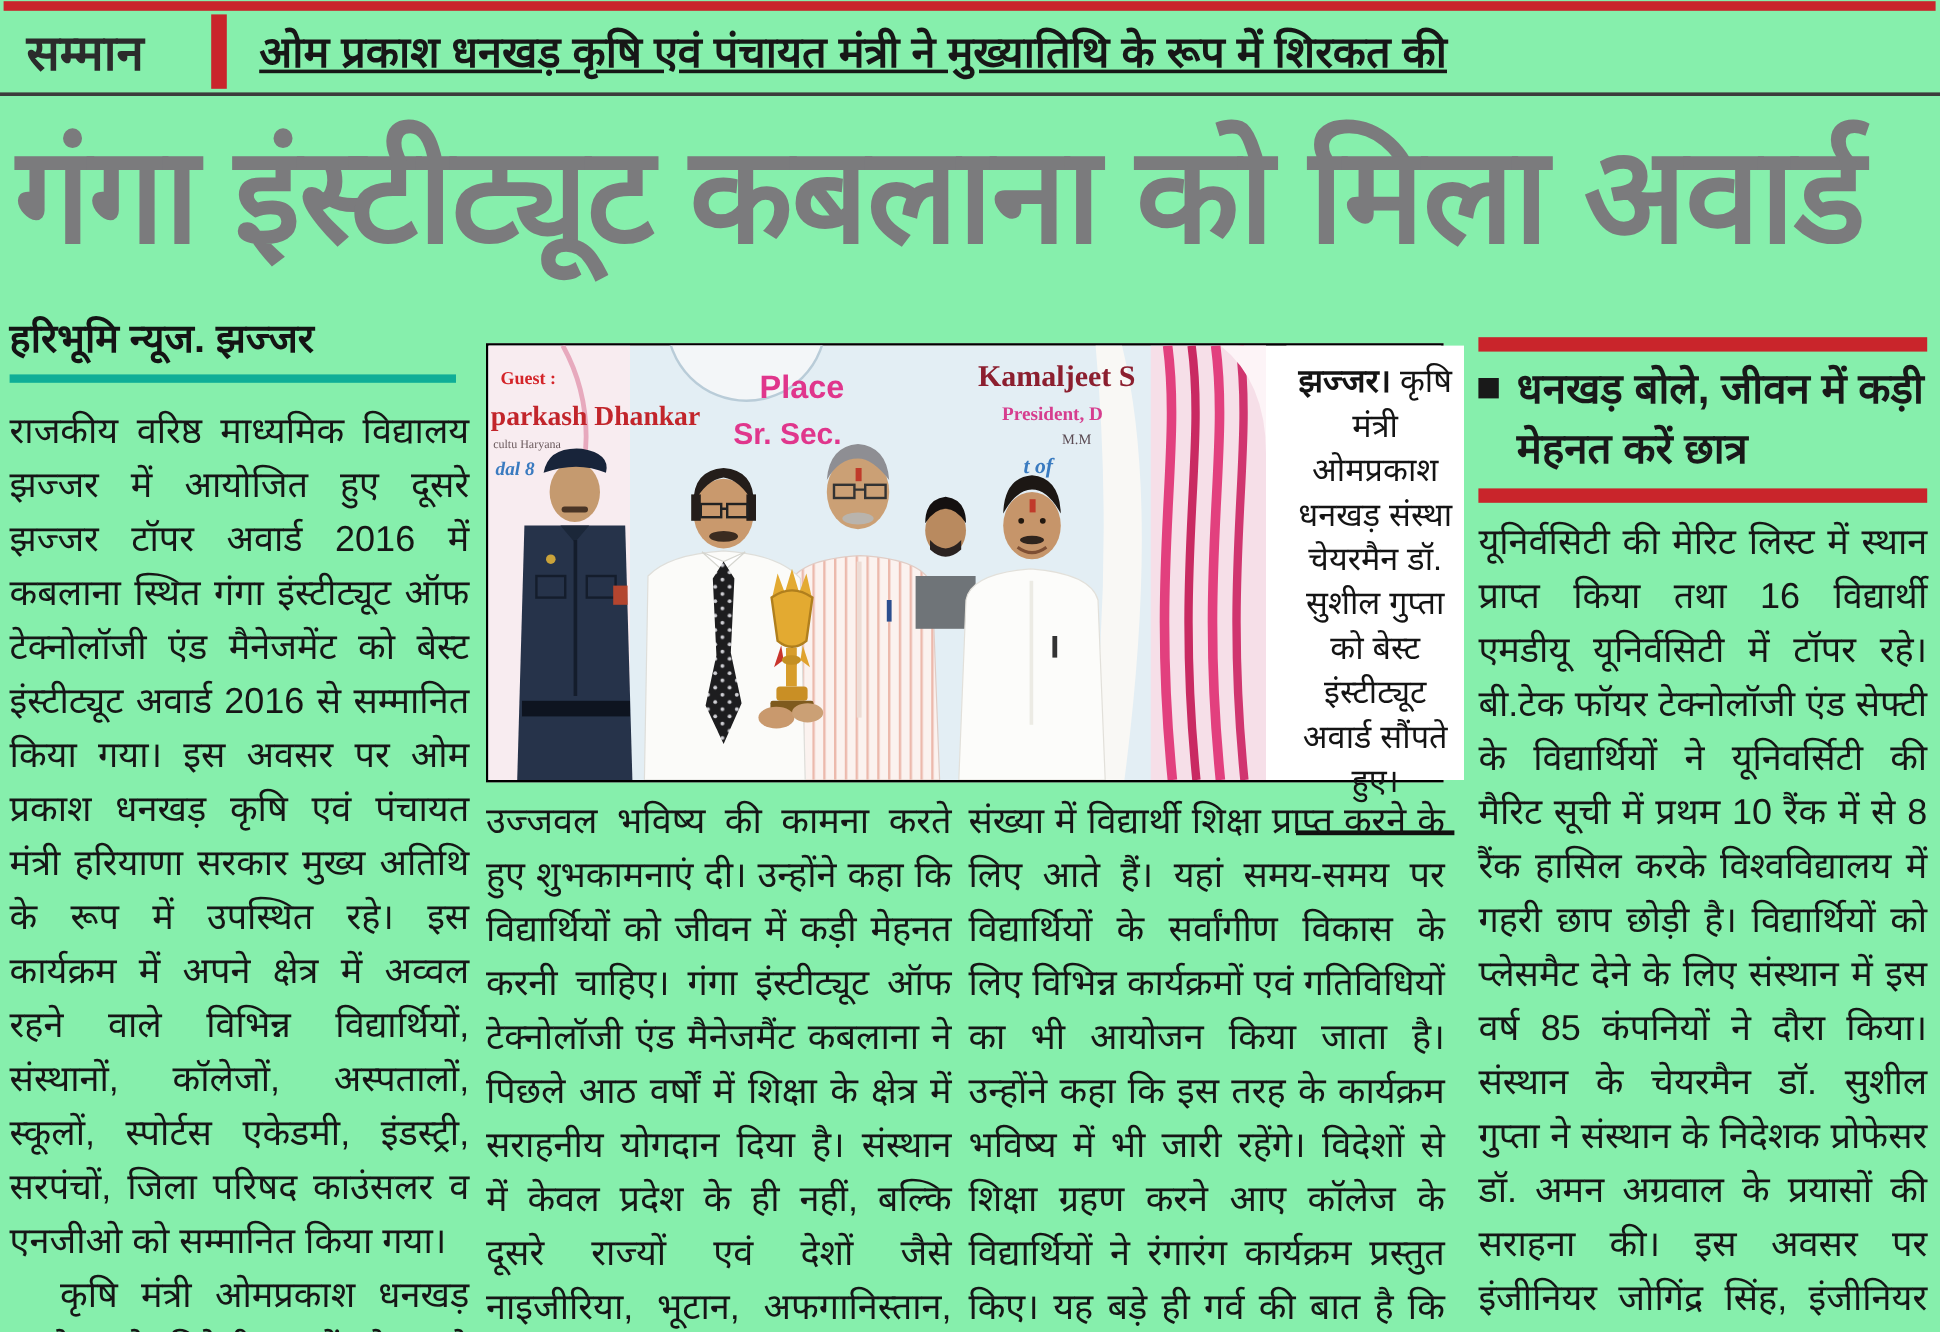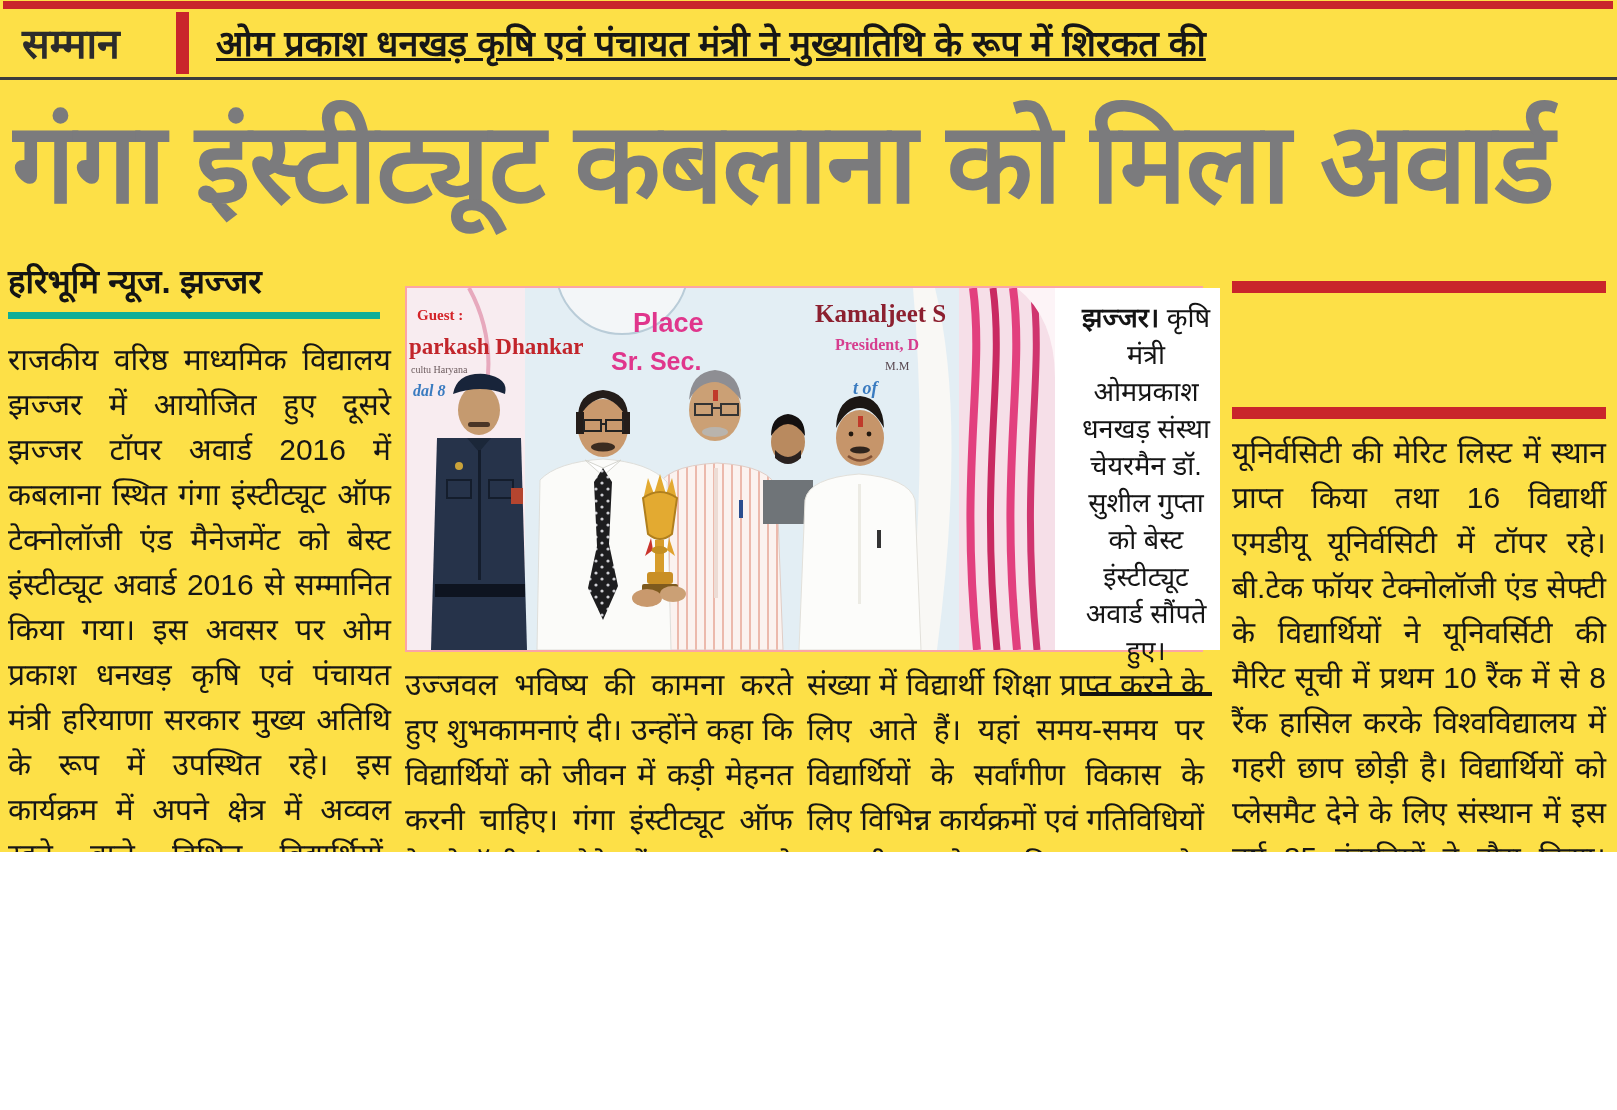--- a/index.html
+++ b/index.html
@@ -3,7 +3,7 @@
 <meta charset="utf-8">
 <style>
   html,body{margin:0;padding:0;background:#ffffff;}
-  #page{position:relative;width:1617px;height:852px;background:#fde047;overflow:hidden;
+  #page{position:relative;width:1617px;height:1110px;background:#86efac;overflow:hidden;
         font-family:"Liberation Sans","DejaVu Sans",sans-serif;color:#1b1b1b;}
   .abs{position:absolute;}
 

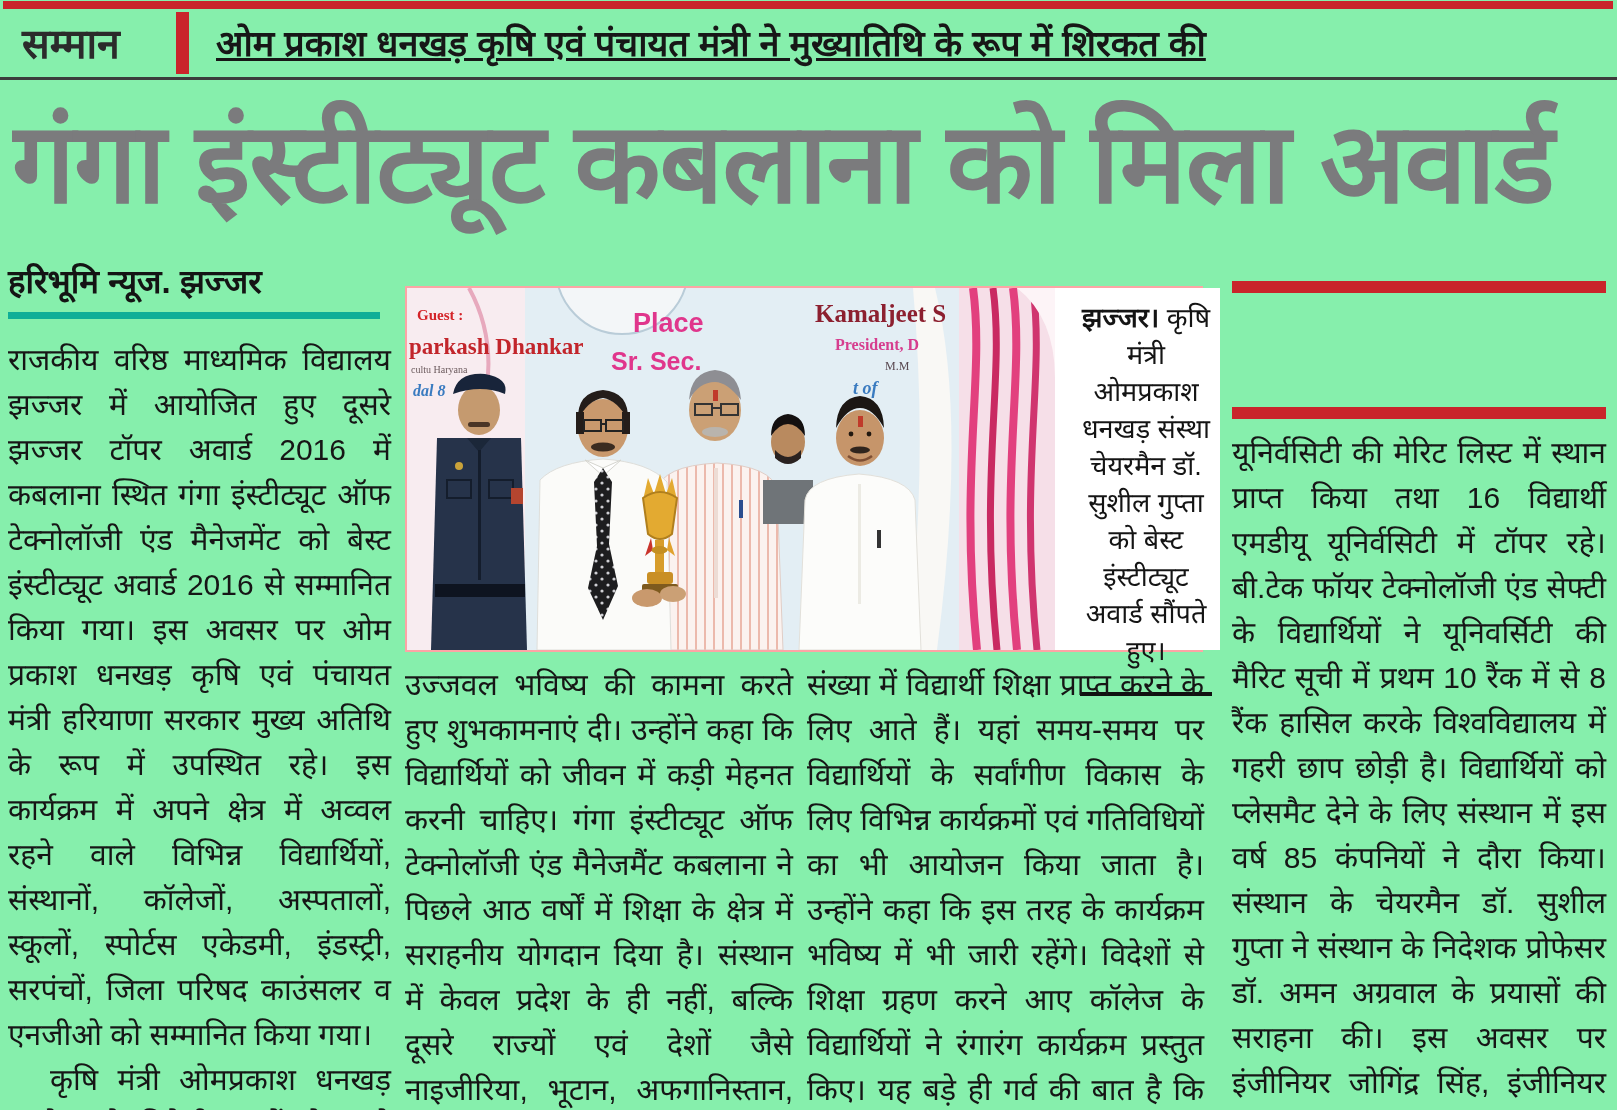--- a/index.html
+++ b/index.html
@@ -29,7 +29,7 @@
   #col4{left:1232px;top:430px;width:374px;}
 
   
-  .photo-frame{left:405px;top:286px;width:798px;height:366px;border:2px solid #fca5a5;
+  .photo-frame{left:405px;top:286px;width:798px;height:366px;border:2px solid #000000;
                box-sizing:border-box;display:flex;background:#fff;}
   .photo-art{width:648px;height:100%;flex:none;display:block;}
   .photo-caption-box{flex:1;background:#ffffff;padding:12px 8px 0 8px;text-align:center;

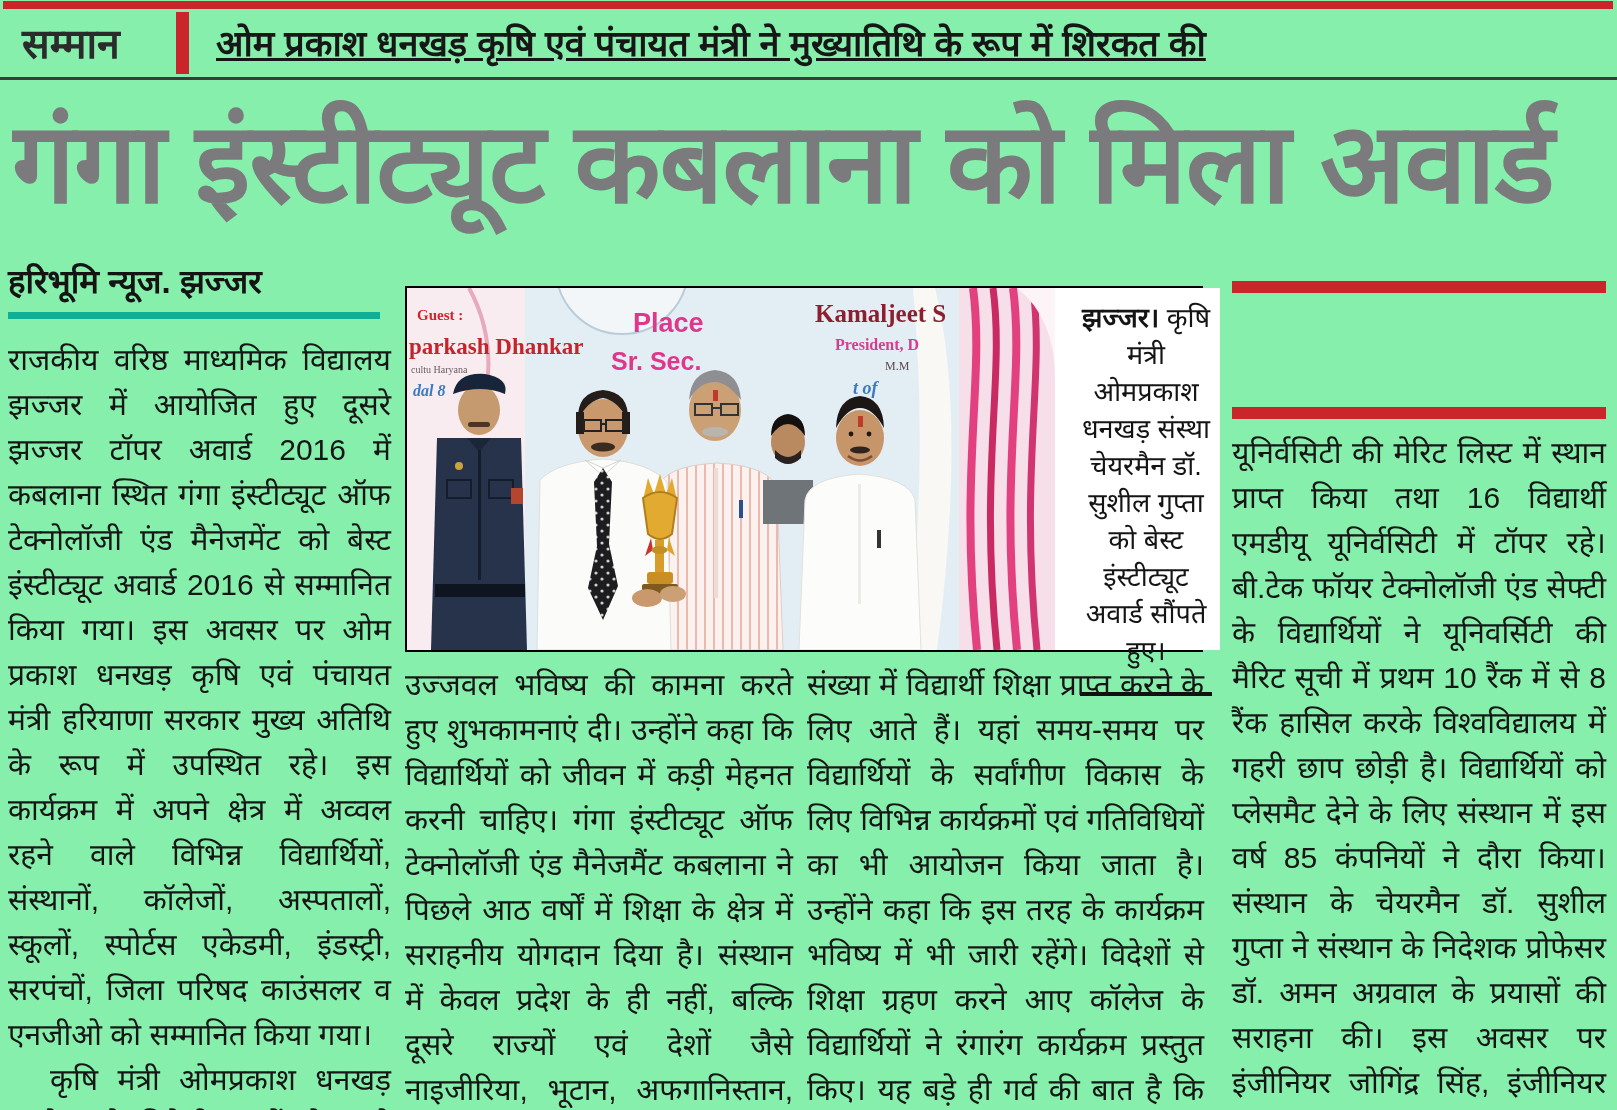--- a/index.html
+++ b/index.html
@@ -200,6 +200,10 @@
   </div>
 
   <div class="abs sb-bar sb-bar1"></div>
+  <div class="abs sb-head">
+    <span class="sb-bullet"></span>
+    <span>धनखड़ बोले, जीवन में कड़ी मेहनत करें छात्र</span>
+  </div>
   <div class="abs sb-bar sb-bar2"></div>
   <div class="col" id="col4">
     <p>यूनिर्वसिटी की मेरिट लिस्ट में स्थान प्राप्त किया तथा 16 विद्यार्थी एमडीयू यूनिर्वसिटी में टॉपर रहे। बी.टेक फॉयर टेक्नोलॉजी एंड सेफ्टी के विद्यार्थियों ने यूनिवर्सिटी की मैरिट सूची में प्रथम 10 रैंक में से 8 रैंक हासिल करके विश्वविद्यालय में गहरी छाप छोड़ी है। विद्यार्थियों को प्लेसमैट देने के लिए संस्थान में इस वर्ष 85 कंपनियों ने दौरा किया। संस्थान के चेयरमैन डॉ. सुशील गुप्ता ने संस्थान के निदेशक प्रोफेसर डॉ. अमन अग्रवाल के प्रयासों की सराहना की। इस अवसर पर इंजीनियर जोगिंद्र सिंह, इंजीनियर जितेंद्र नरवाल, डीपीआरओ नीरज कुमार, भाजपा जिला अध्यक्ष बिजेंद्र दलाल भी उपस्थित रहे।</p>

